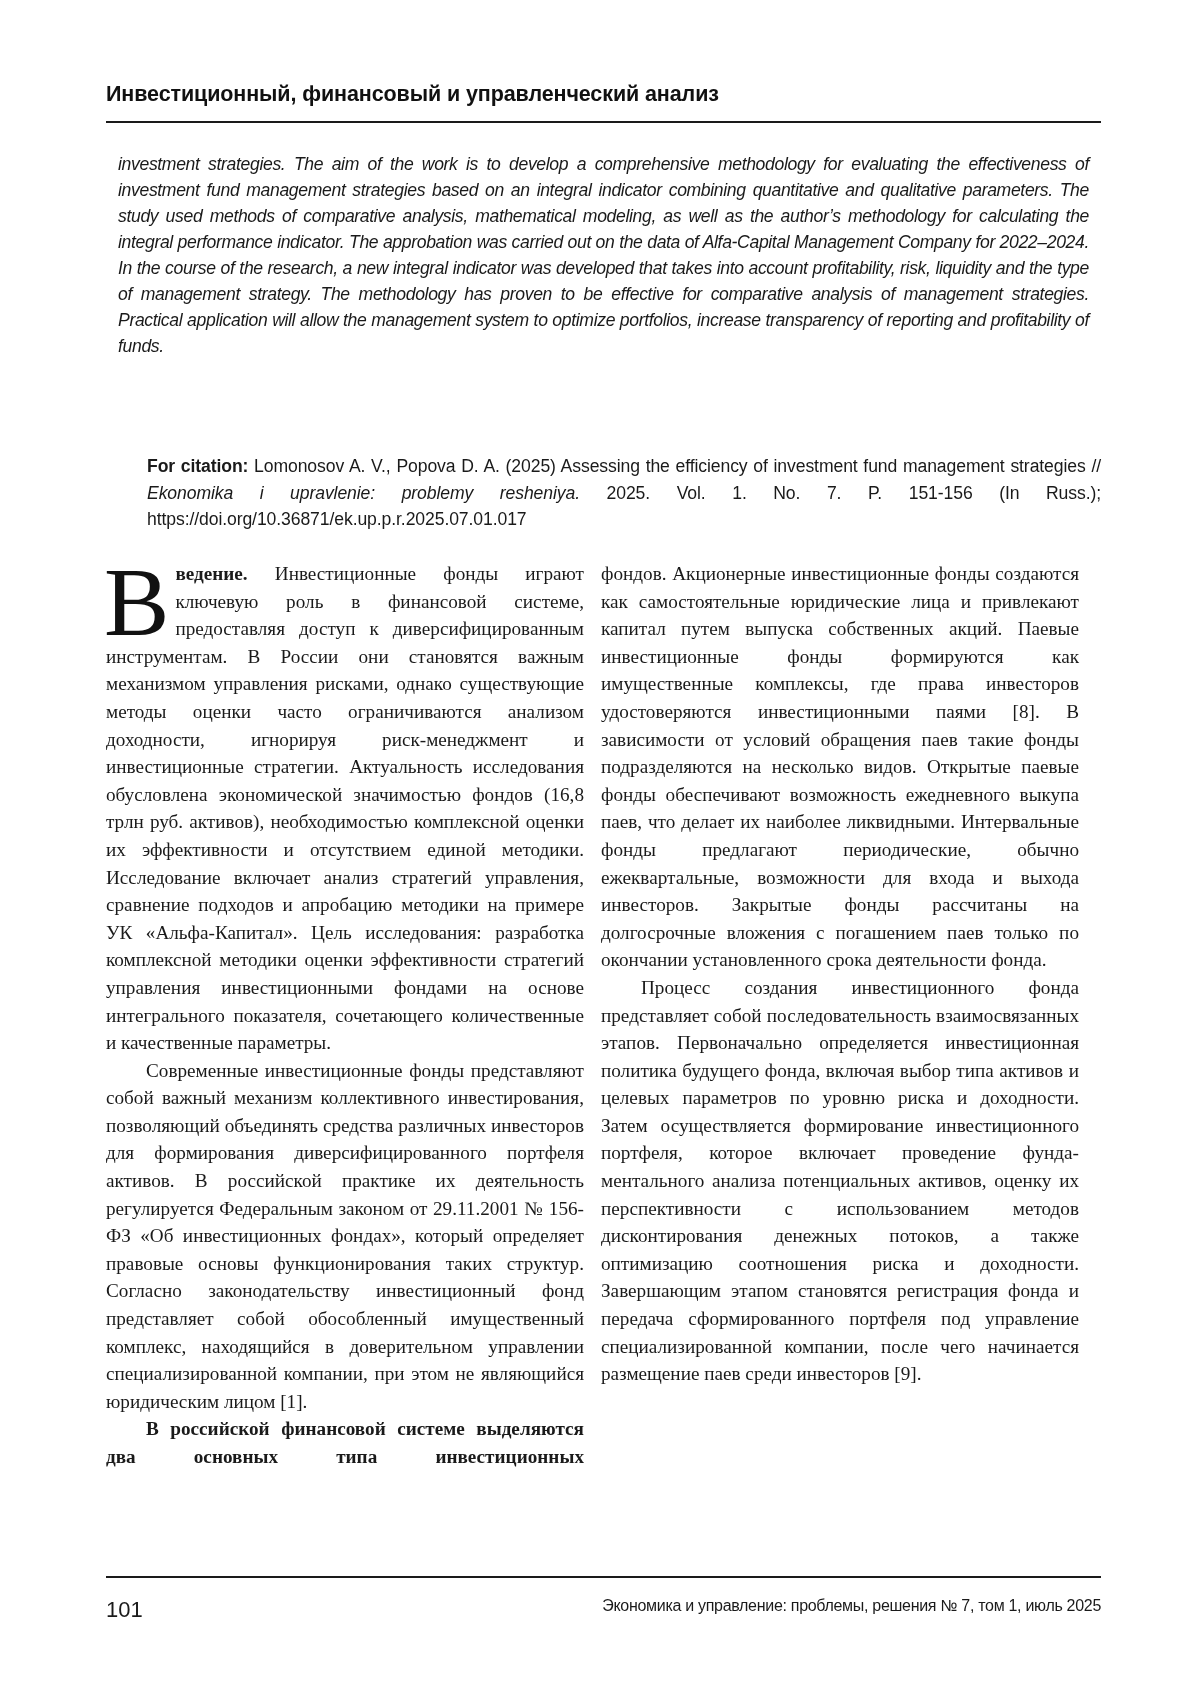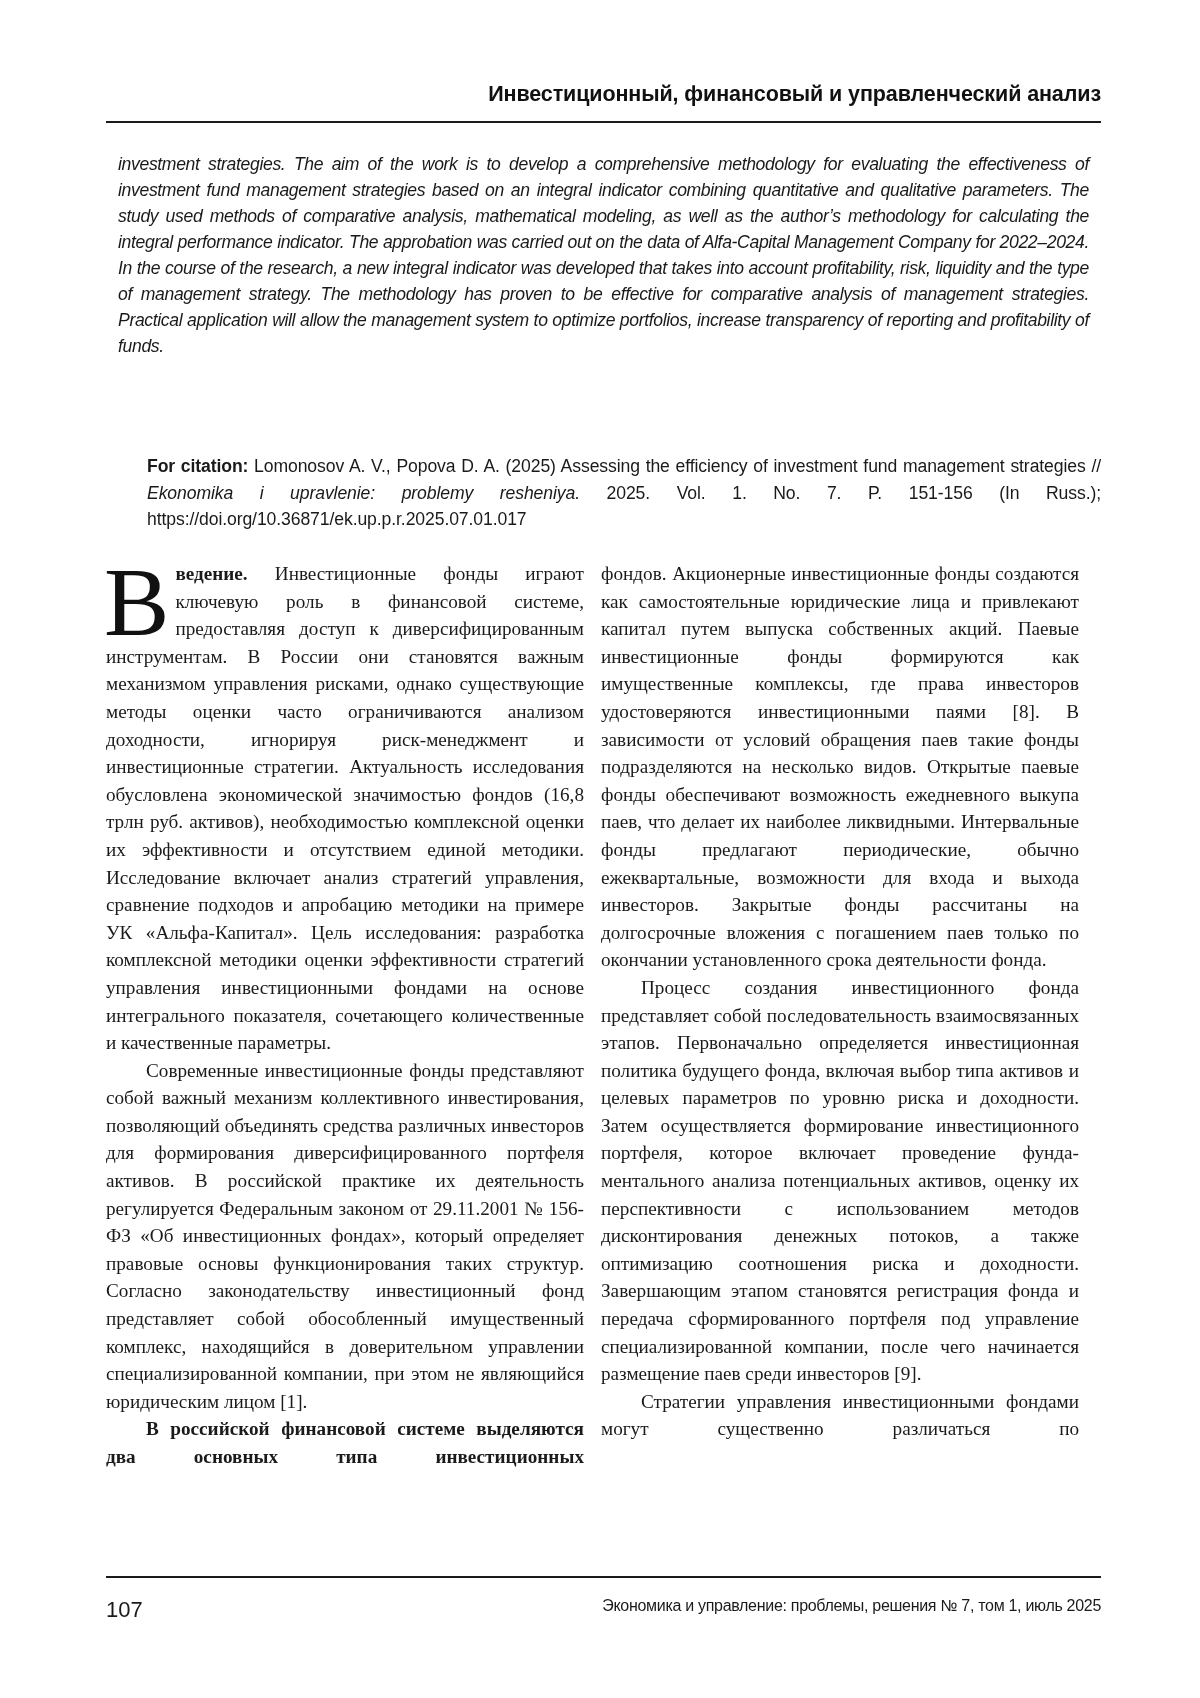--- a/index.html
+++ b/index.html
@@ -8,7 +8,7 @@
   .running-head {
     position: absolute; left: 106px; top: 82px; width: 995px;
     font-family: "Liberation Sans", sans-serif; font-weight: bold; font-size: 21.5px;
-    letter-spacing: -0.1px; color: #111; text-align: right;
+    letter-spacing: -0.1px; color: #111;
   }
   .rule-top { position: absolute; left: 106px; top: 121px; width: 995px; height: 0; border-top: 2.5px solid #1a1a1a; }
 

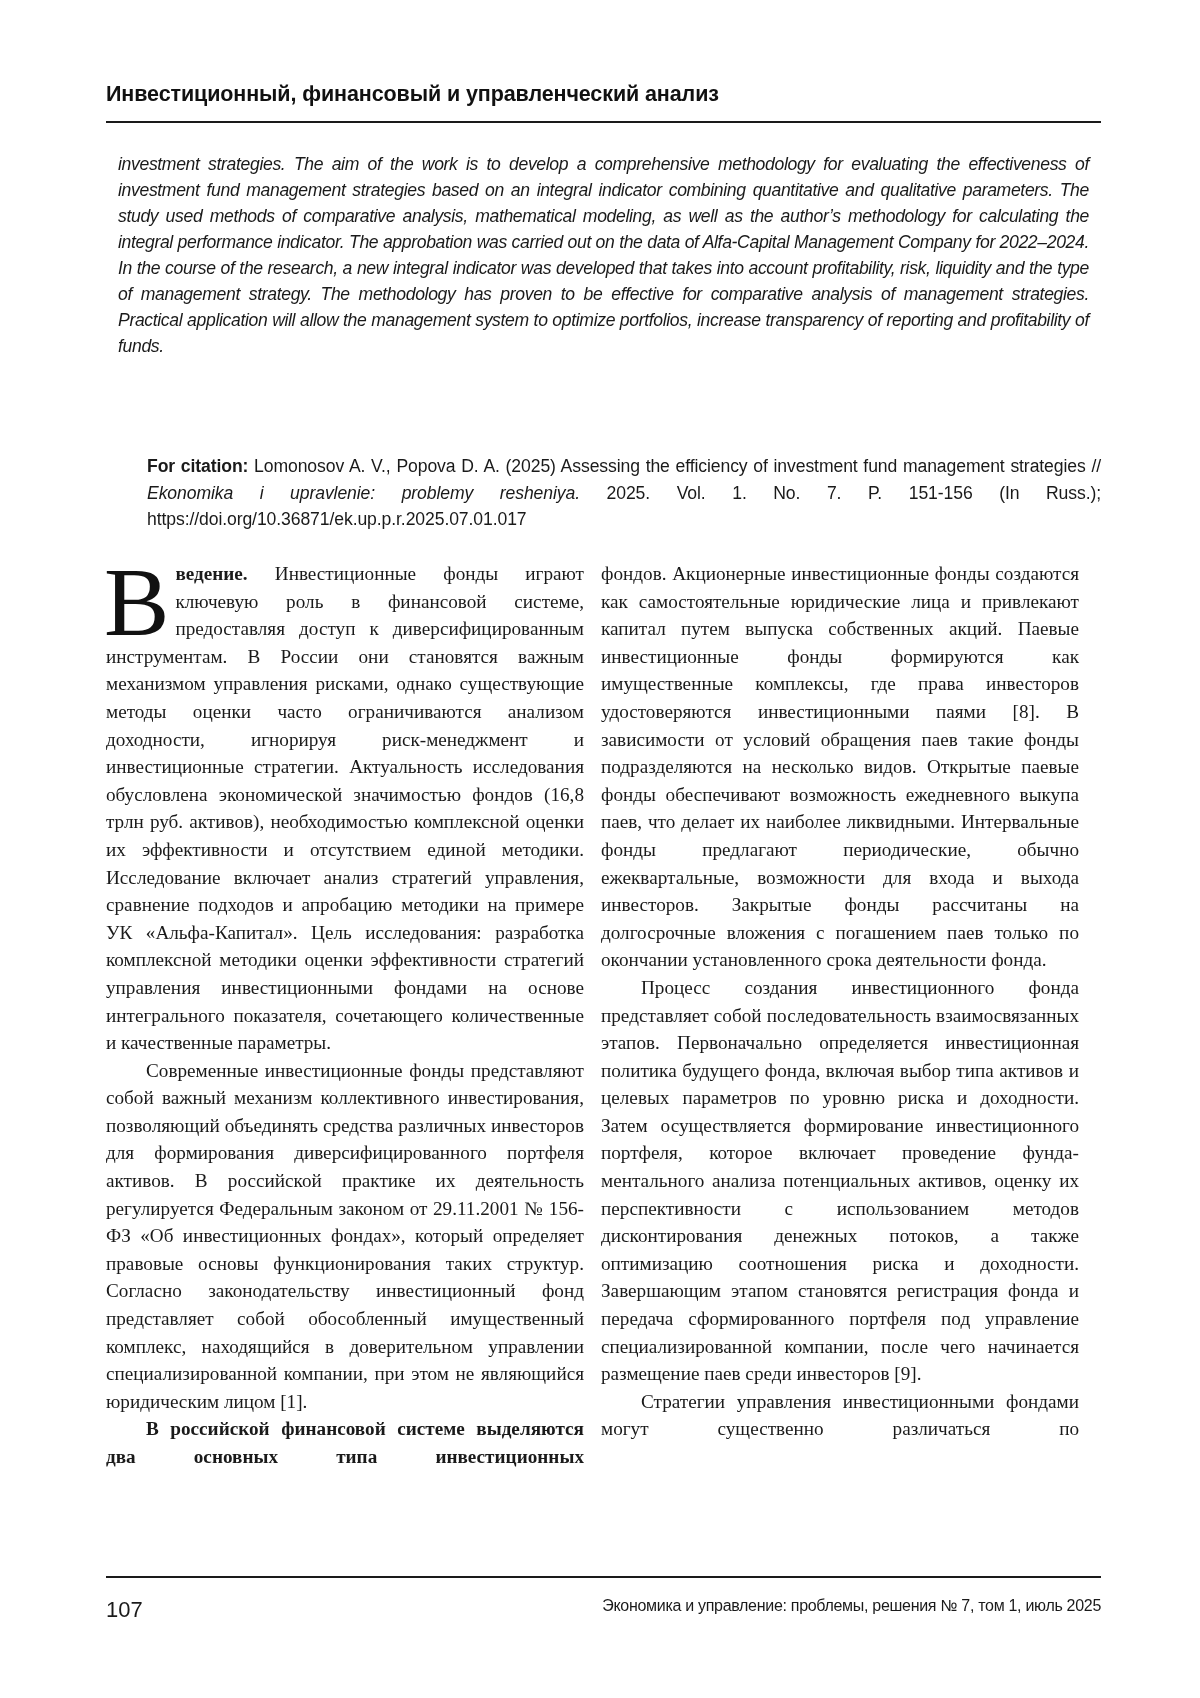--- a/index.html
+++ b/index.html
@@ -77,7 +77,6 @@
 <div class="col col-right">
   <p class="no-indent">фондов. Акционерные инвестиционные фонды создаются как самостоятельные юридические лица и привлекают капитал путем выпуска соб­ственных акций. Паевые инвестиционные фонды формируются как имущественные комплексы, где права инвесторов удостоверяются инвести­ционными паями [8]. В зависимости от условий обращения паев такие фонды подразделяются на несколько видов. Открытые паевые фонды обеспечивают возможность ежедневного выкупа паев, что делает их наиболее ликвидными. Ин­тервальные фонды предлагают периодические, обычно ежеквартальные, возможности для входа и выхода инвесторов. Закрытые фонды рассчи­таны на долгосрочные вложения с погашением паев только по окончании установленного срока деятельности фонда.</p>
   <p>Процесс создания инвестиционного фонда представляет собой последовательность взаи­мосвязанных этапов. Первоначально определя­ется инвестиционная политика будущего фонда, включая выбор типа активов и целевых парамет­ров по уровню риска и доходности. Затем осу­ществляется формирование инвестиционного портфеля, которое включает проведение фунда­ментального анализа потенциальных активов, оценку их перспективности с использованием методов дисконтирования денежных потоков, а также оптимизацию соотношения риска и до­ходности. Завершающим этапом становятся ре­гистрация фонда и передача сформированного портфеля под управление специализированной компании, после чего начинается размещение паев среди инвесторов [9].</p>
-  <p style="text-align-last: justify;">Стратегии управления инвестиционными фондами могут существенно различаться по</p>
 </div>
 
 <div class="rule-bottom"></div>

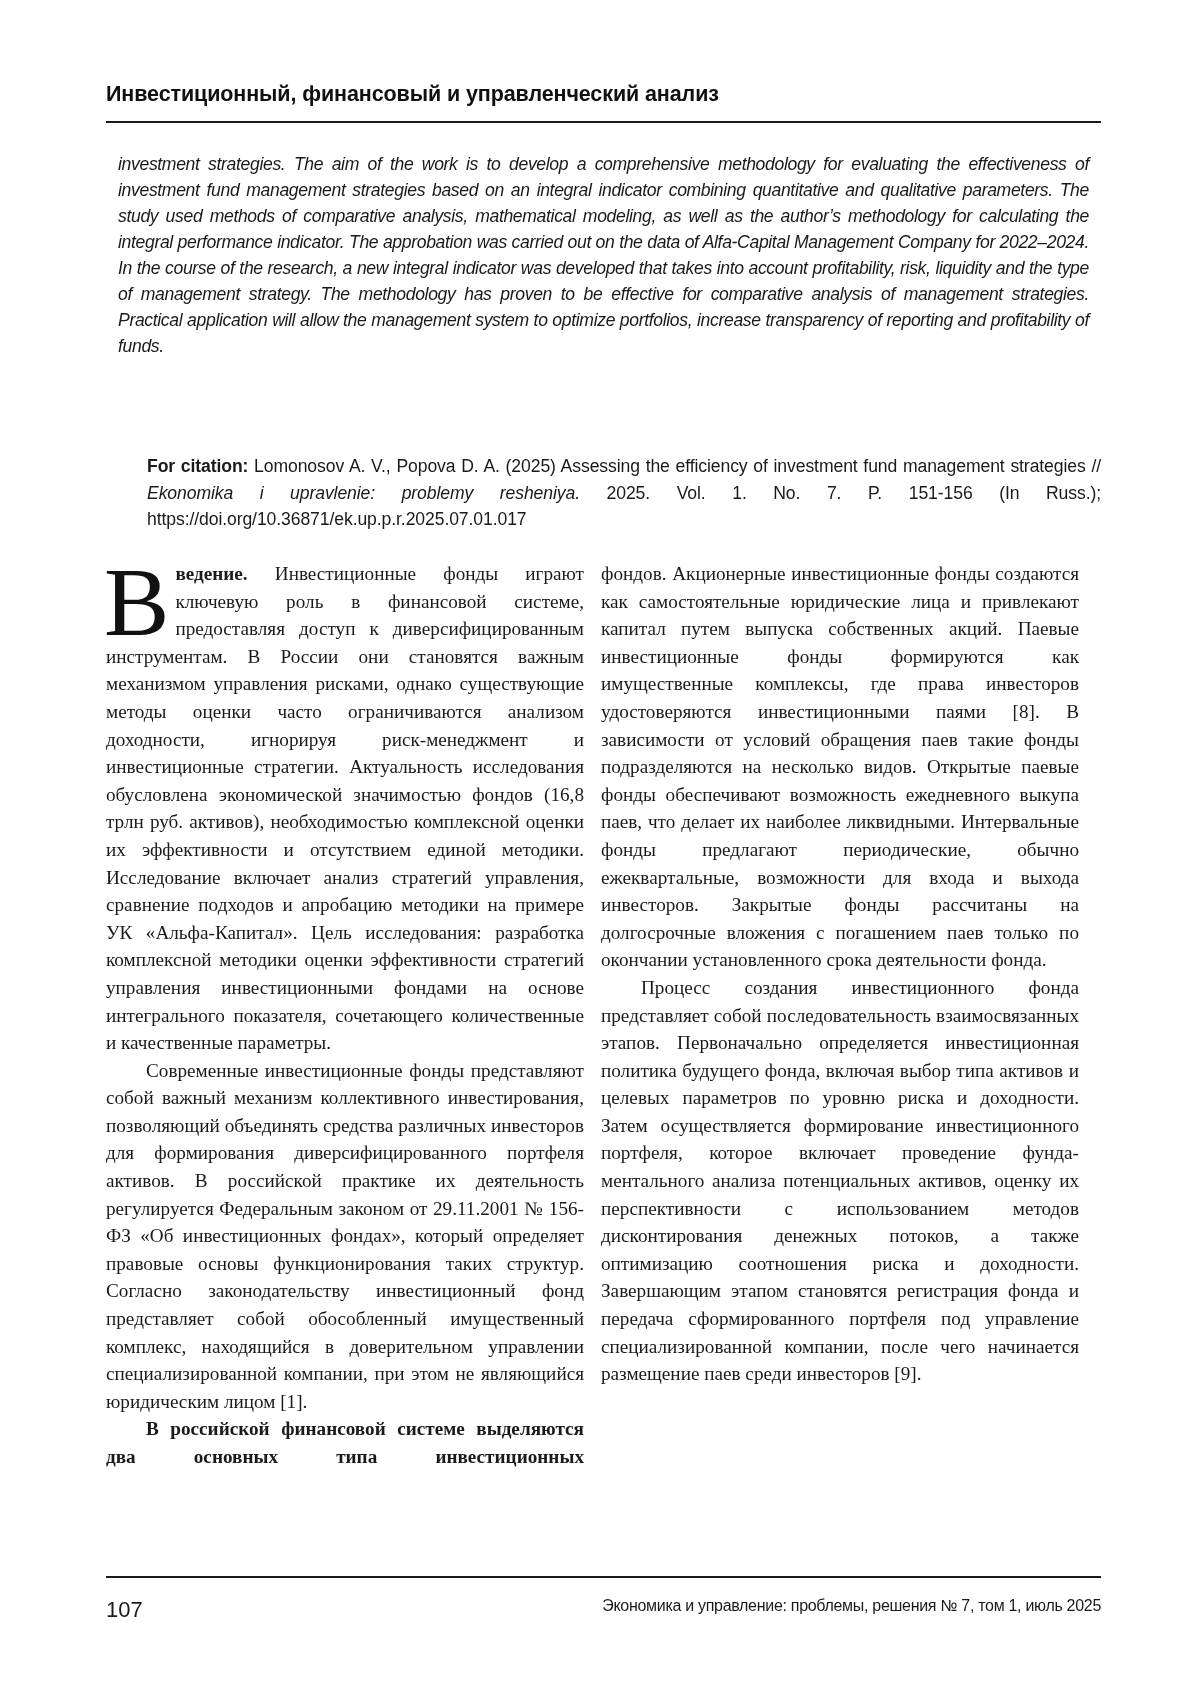--- a/index.html
+++ b/index.html
@@ -80,7 +80,7 @@
 </div>
 
 <div class="rule-bottom"></div>
-<div class="page-number">107</div>
+<div class="page-number">101</div>
 <div class="journal-footer">Экономика и управление: проблемы, решения № 7, том 1, июль 2025</div>
 
 </body></html>

